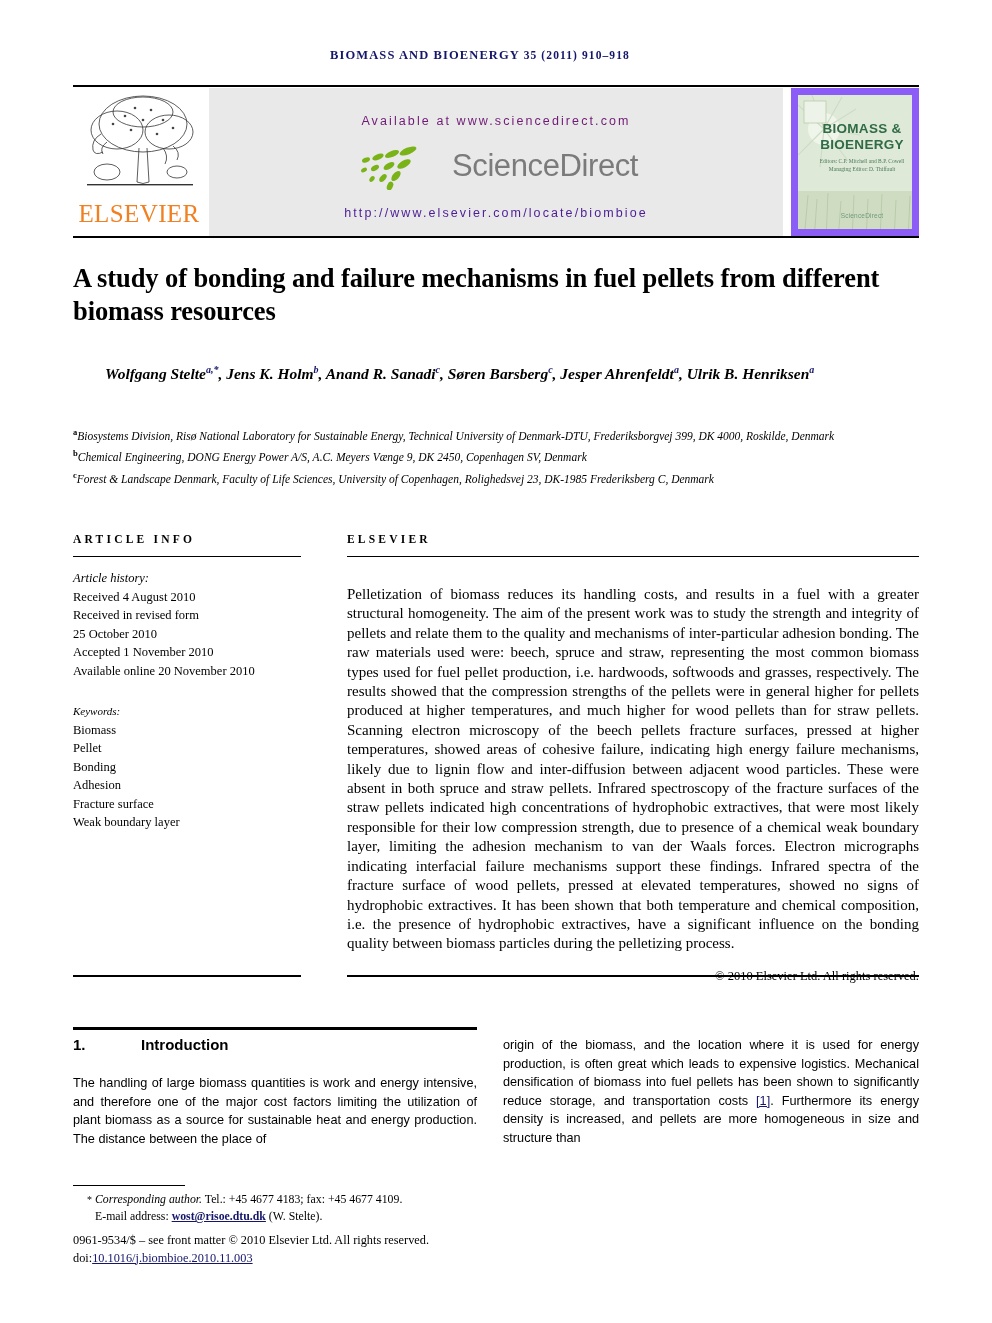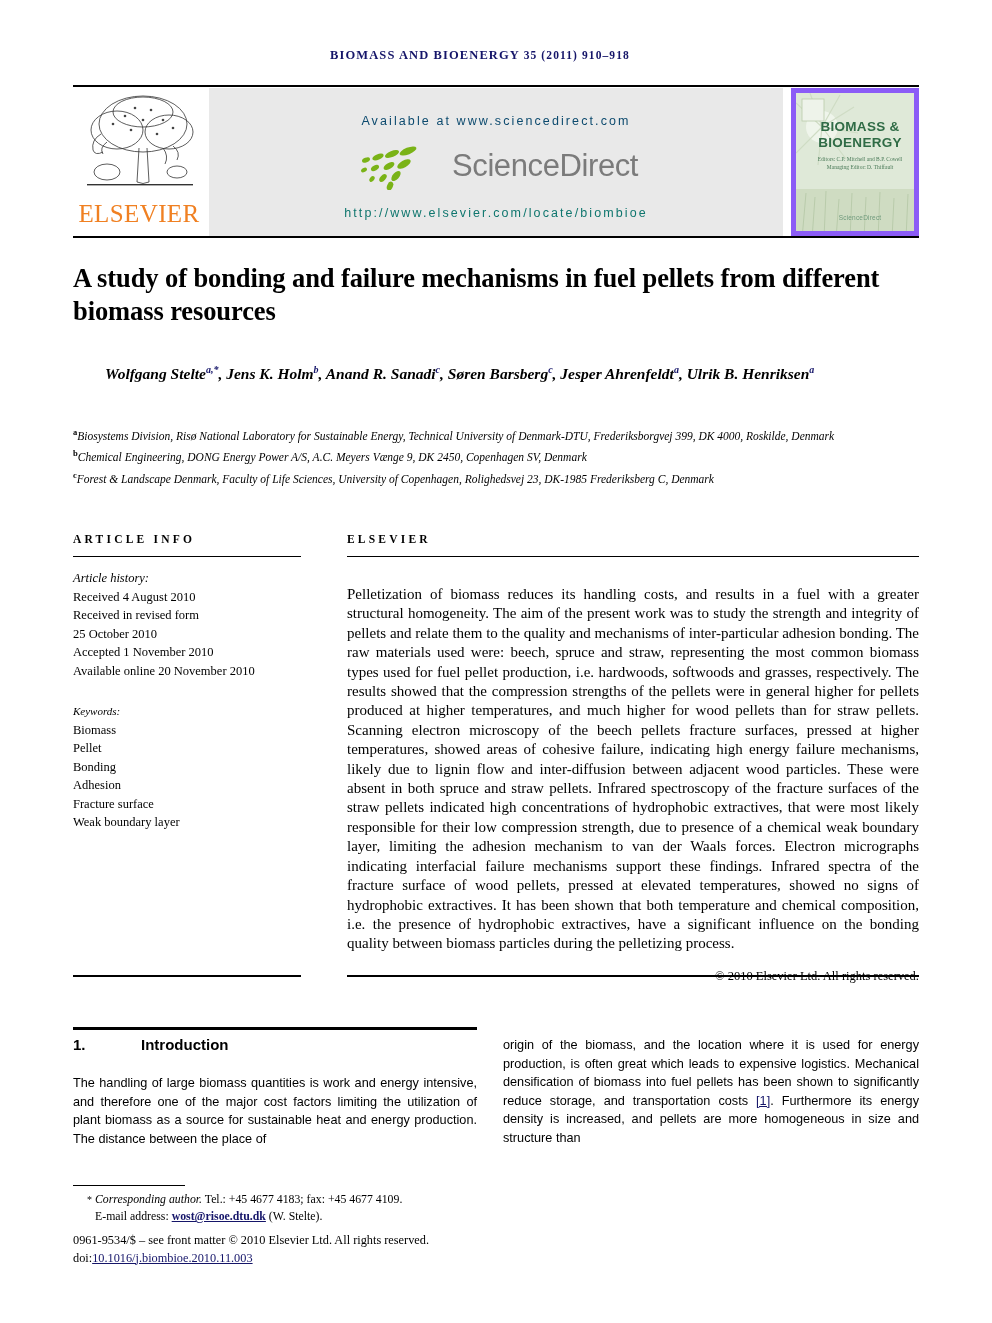--- a/index.html
+++ b/index.html
@@ -83,7 +83,7 @@
     text-align: center;
     font-family: "Liberation Sans", sans-serif;
     font-size: 12.5px;
-    color: #0c4a6e;
+    color: #701a75;
     letter-spacing: 2.1px;
   }
   .sd-logo {

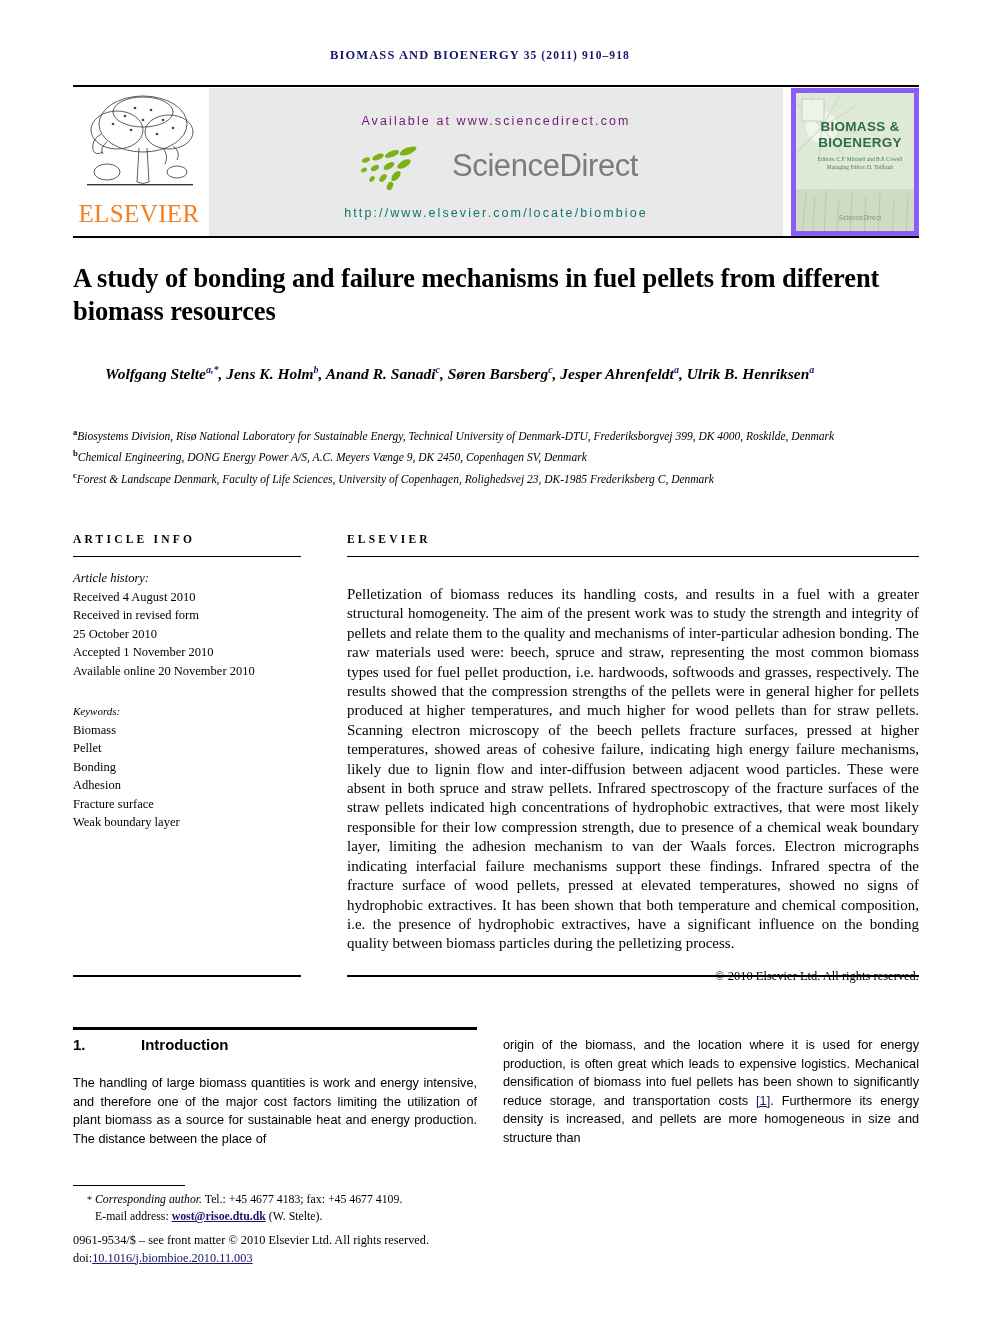--- a/index.html
+++ b/index.html
@@ -125,7 +125,7 @@
     width: 128px;
     height: 148px;
     background: #eef2ea;
-    border: 5px solid #8b5cf6;
+    border: 7px solid #8b5cf6;
     box-sizing: border-box;
     overflow: hidden;
   }

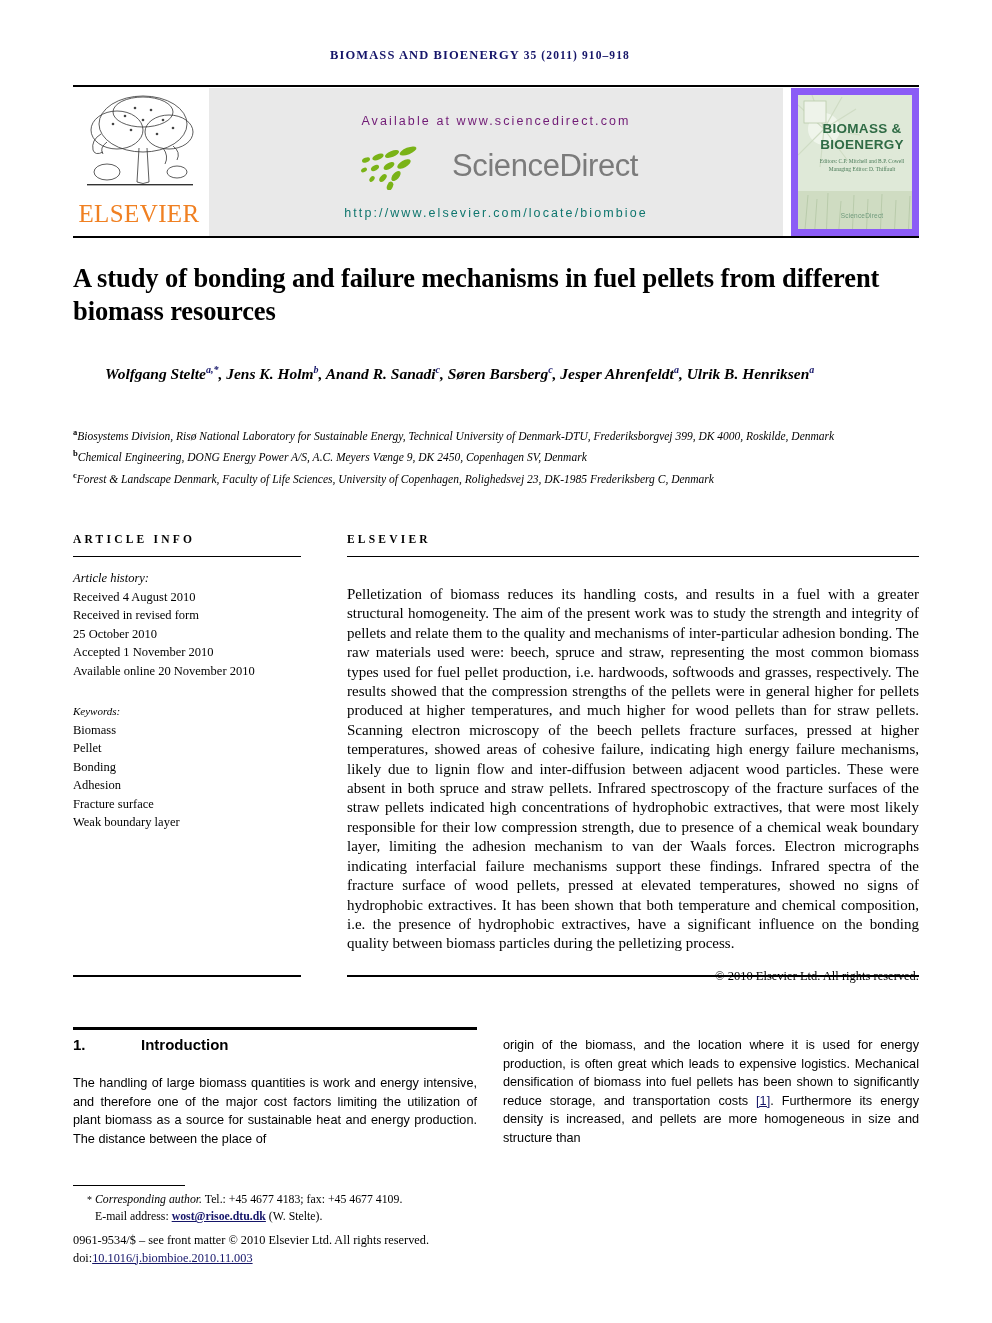--- a/index.html
+++ b/index.html
@@ -115,7 +115,7 @@
     text-align: center;
     font-family: "Liberation Sans", sans-serif;
     font-size: 12.5px;
-    color: #0f766e;
+    color: #4c1d95;
     letter-spacing: 2.1px;
   }
 

